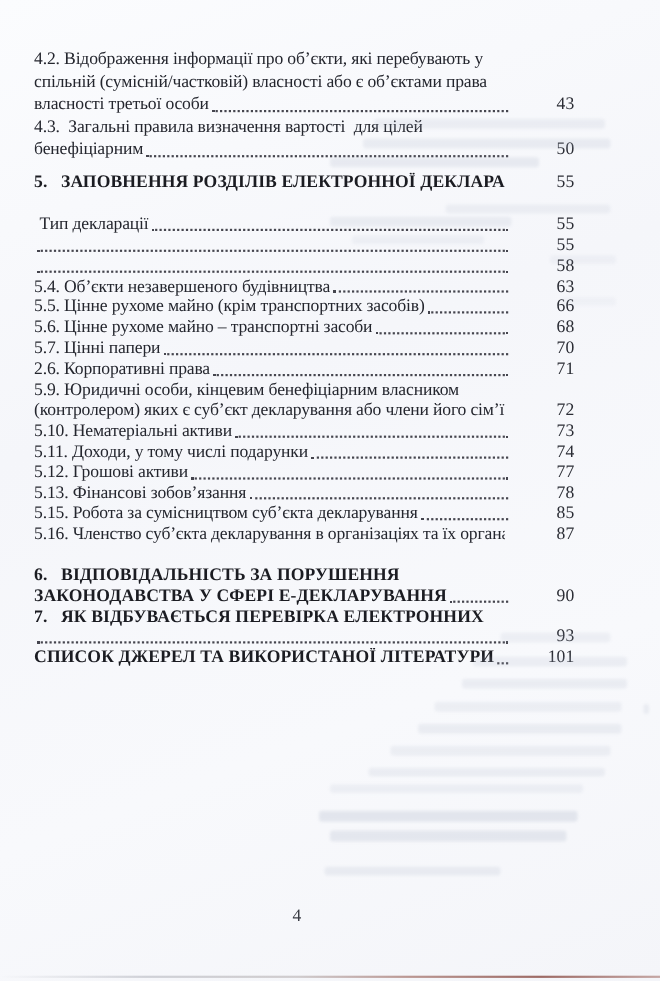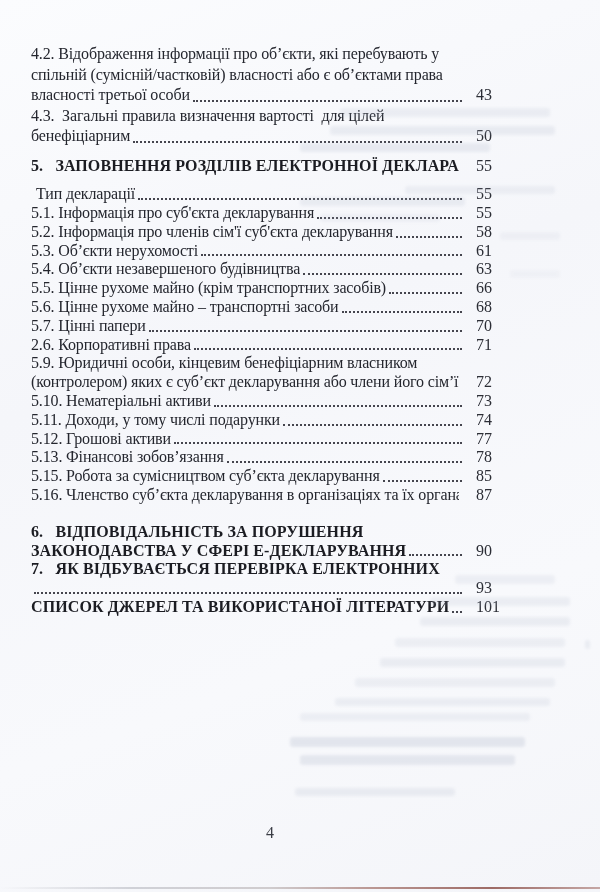--- a/index.html
+++ b/index.html
@@ -58,6 +58,7 @@
   .leader.none { border-bottom: none; }
   .pnum {
     flex: 0 0 46px;
+    text-align: right;
     align-self: flex-end;
     color: #2b2d35;
     font-weight: normal;

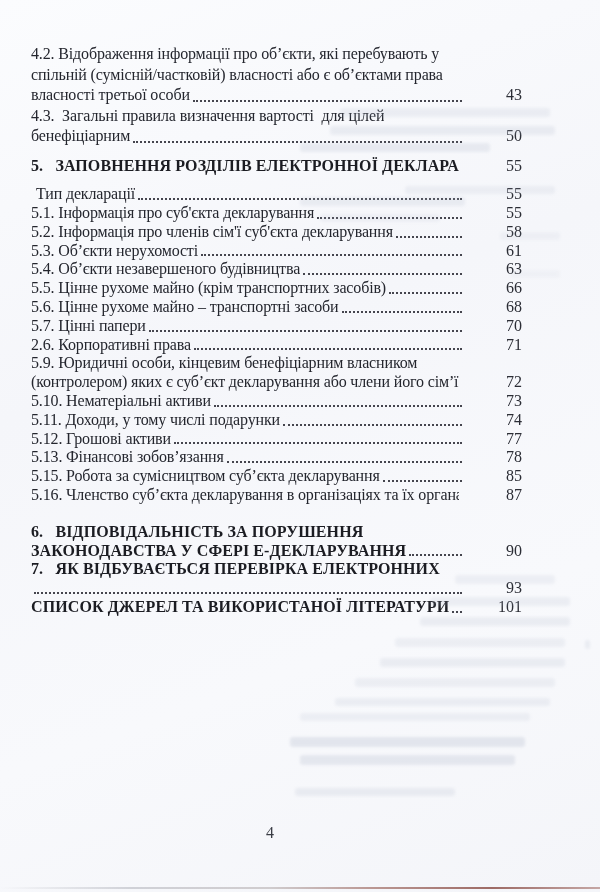--- a/index.html
+++ b/index.html
@@ -40,7 +40,7 @@
   }
   .entry.gap { margin-top: 18px; }
   .entry.gap-head { margin-top: 10px; }
-  .entry.small-gap { margin-top: 10px; }
+  .entry.small-gap { margin-top: 20px; }
   .entry.indent .text { padding-left: 5px; }
   .text {
     flex: 0 1 auto;

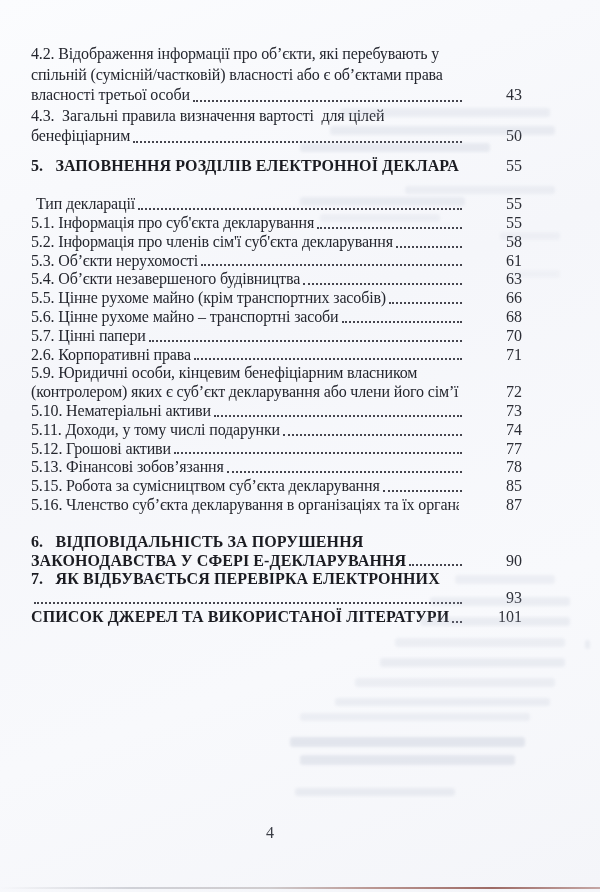--- a/index.html
+++ b/index.html
@@ -140,7 +140,6 @@
       </div>
       <div class="entry">
         <div class="line">
-          <span class="text">5.1. Інформація про суб'єкта декларування</span>
           <span class="leader"></span>
           <span class="pnum">55</span>
         </div>

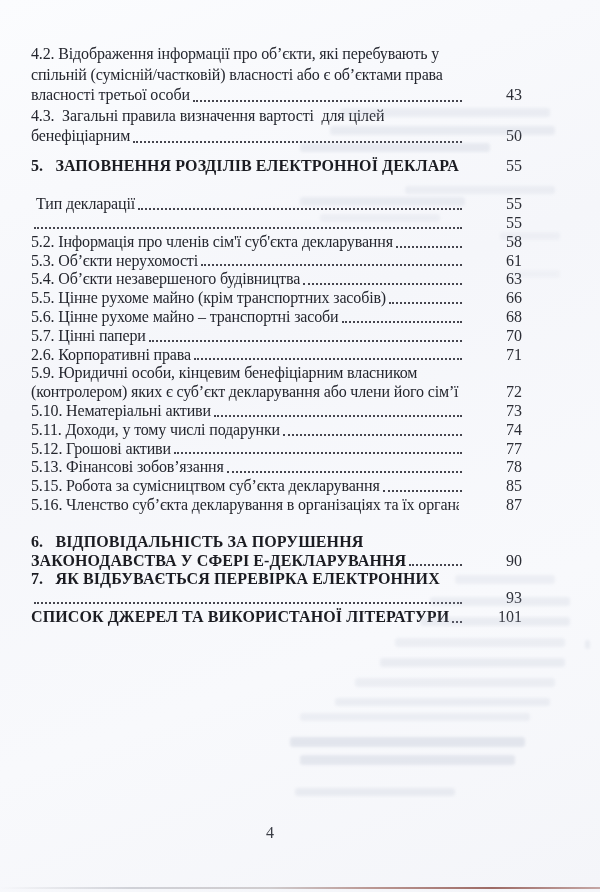--- a/index.html
+++ b/index.html
@@ -146,7 +146,6 @@
       </div>
       <div class="entry">
         <div class="line">
-          <span class="text">5.2. Інформація про членів сім'ї суб'єкта декларування</span>
           <span class="leader"></span>
           <span class="pnum">58</span>
         </div>

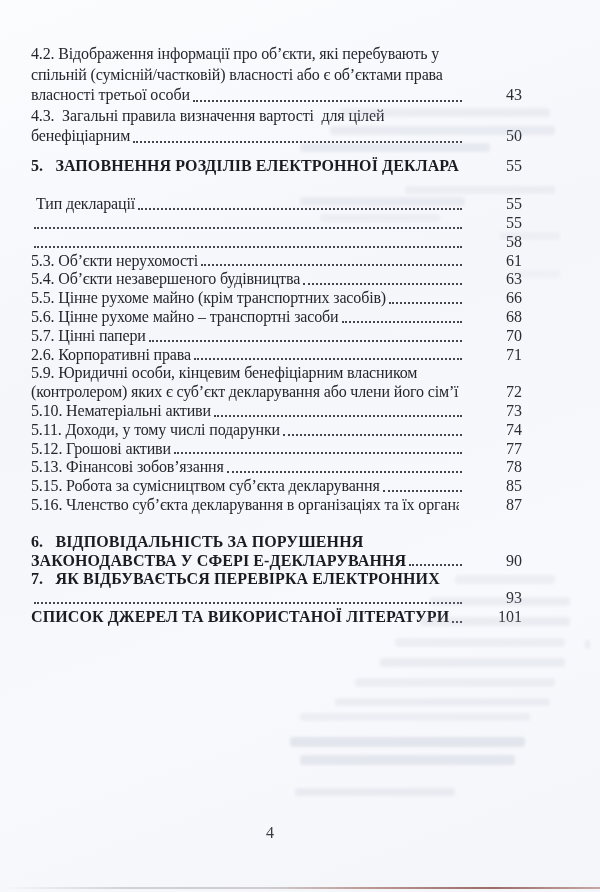--- a/index.html
+++ b/index.html
@@ -148,13 +148,6 @@
         <div class="line">
           <span class="leader"></span>
           <span class="pnum">58</span>
-        </div>
-      </div>
-      <div class="entry">
-        <div class="line">
-          <span class="text">5.3. Об’єкти нерухомості</span>
-          <span class="leader"></span>
-          <span class="pnum">61</span>
         </div>
       </div>
       <div class="entry">

